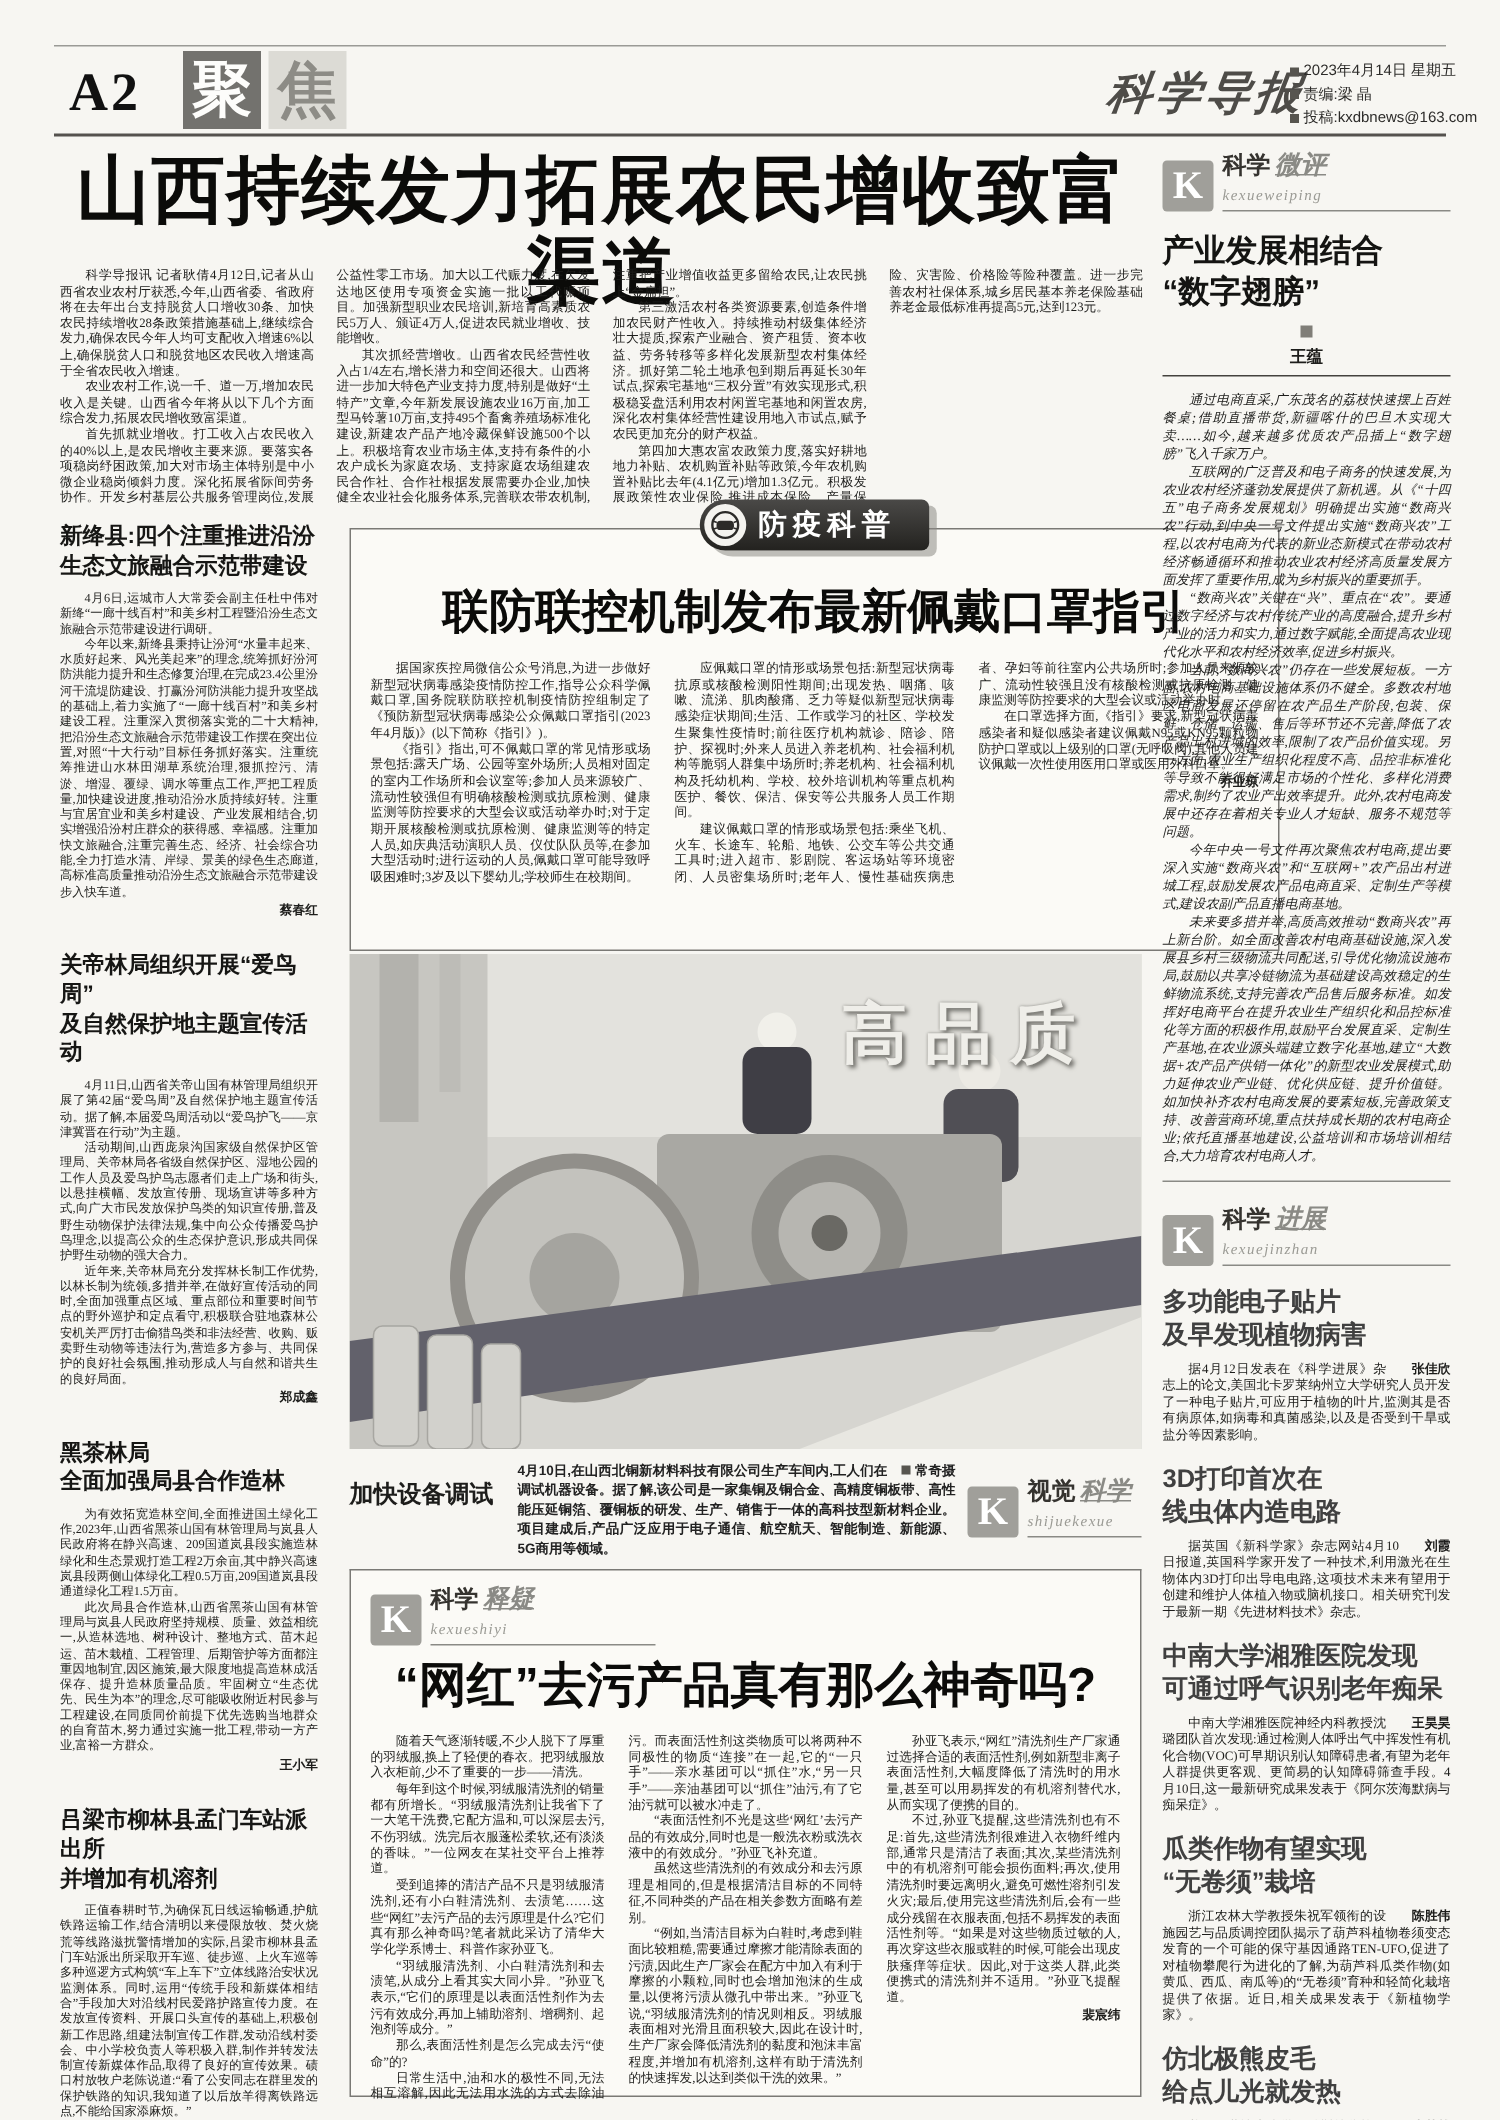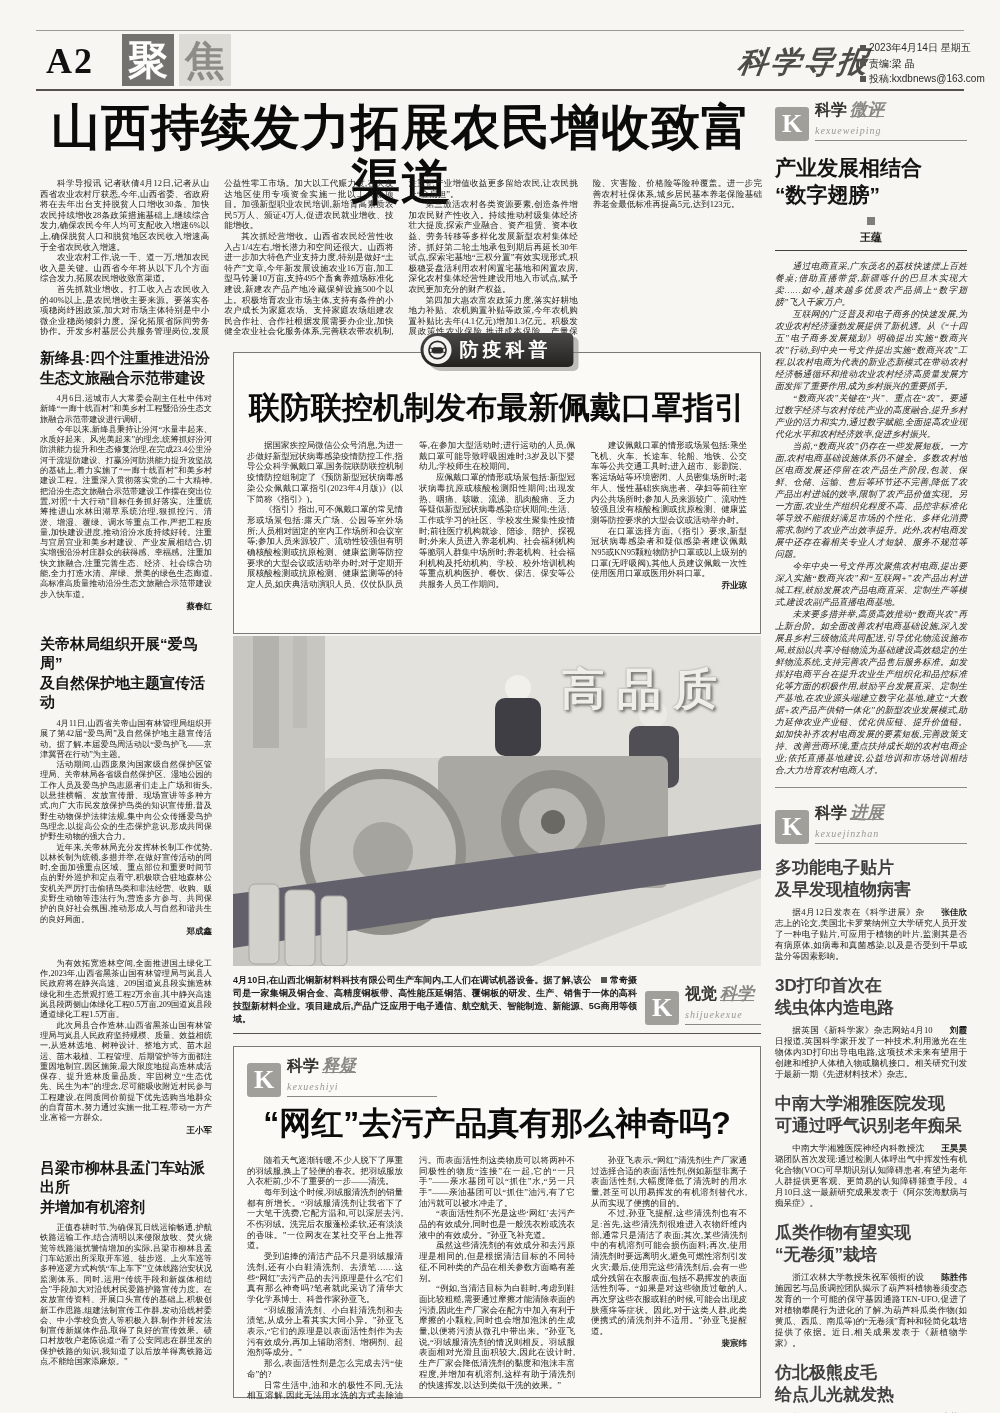--- a/index.html
+++ b/index.html
@@ -50,7 +50,7 @@
 .kpinyin { font:italic 10px "Liberation Serif",serif; color:#9a9a94; letter-spacing:1px; }
 
 
-.mask-box { position:absolute; left:233px; top:352px; width:528px; height:282px;
+.mask-box { position:absolute; left:233px; top:352px; width:620px; height:282px;
   border:1px solid #7a7975; background:#fbfaf6; }
 .badge { position:absolute; left:50%; top:-20px; transform:translateX(-50%);
   display:flex; align-items:center; gap:8px; background:linear-gradient(180deg,#4a4947,#23221f);

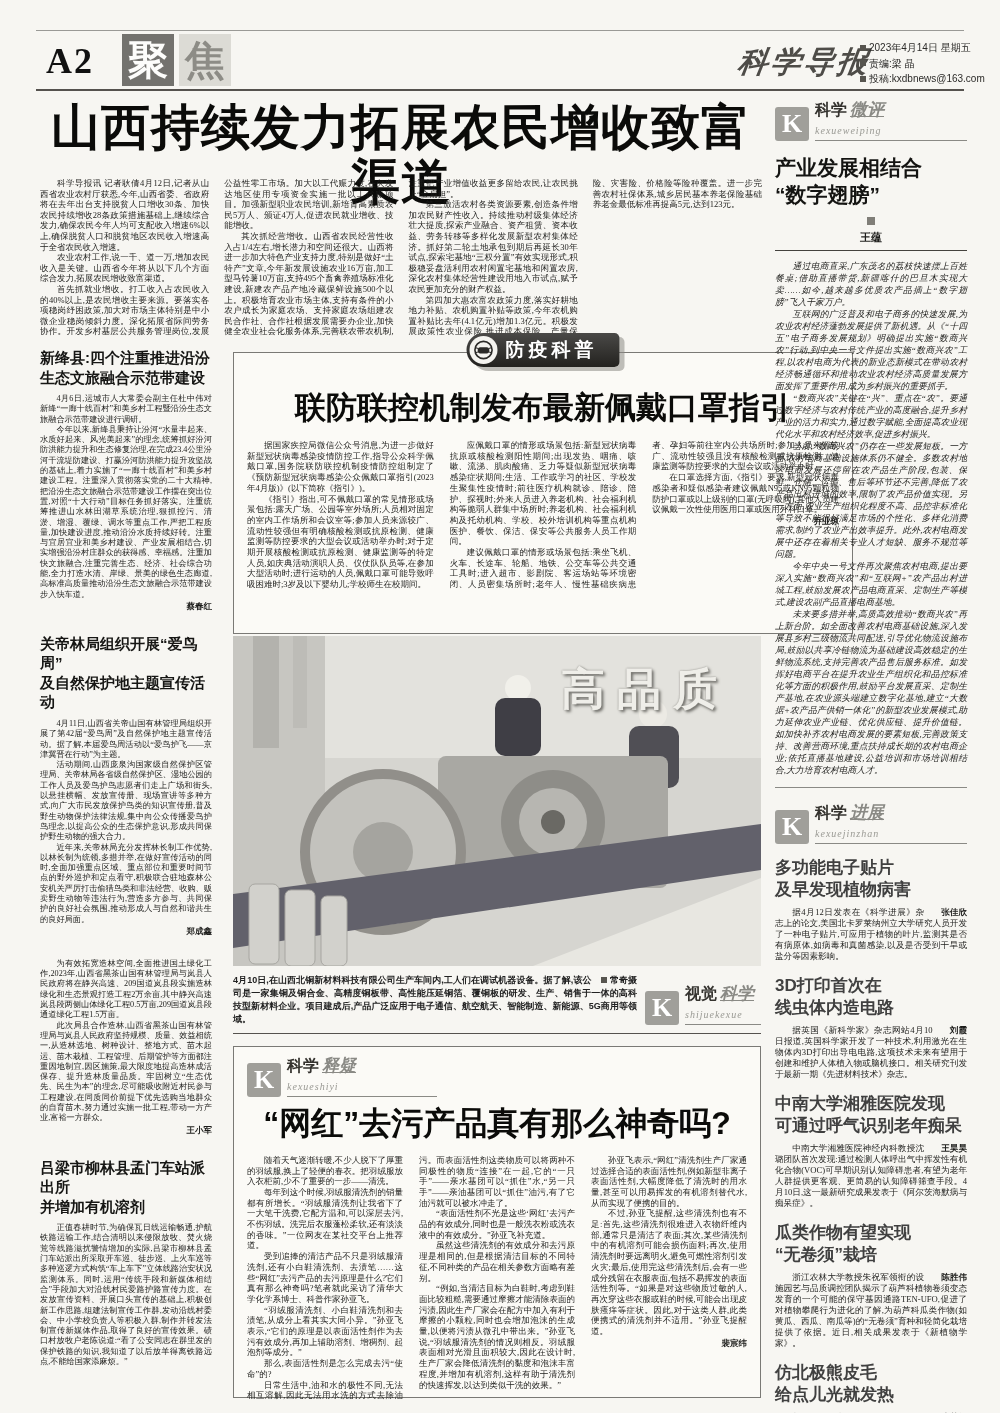--- a/index.html
+++ b/index.html
@@ -165,6 +165,7 @@
     </div>
 
     <div class="l-art">
+      <h2><span>黑茶林局</span><br><span>全面加强局县合作造林</span></h2>
       <div class="l-body">
           <p>为有效拓宽造林空间,全面推进国土绿化工作,2023年,山西省黑茶山国有林管理局与岚县人民政府将在静兴高速、209国道岚县段实施造林绿化和生态景观打造工程2万余亩,其中静兴高速岚县段两侧山体绿化工程0.5万亩,209国道岚县段通道绿化工程1.5万亩。</p>
           <p>此次局县合作造林,山西省黑茶山国有林管理局与岚县人民政府坚持规模、质量、效益相统一,从造林选地、树种设计、整地方式、苗木起运、苗木栽植、工程管理、后期管护等方面都注重因地制宜,因区施策,最大限度地提高造林成活保存、提升造林质量品质。牢固树立“生态优先、民生为本”的理念,尽可能吸收附近村民参与工程建设,在同质同价前提下优先选购当地群众的自育苗木,努力通过实施一批工程,带动一方产业,富裕一方群众。</p>

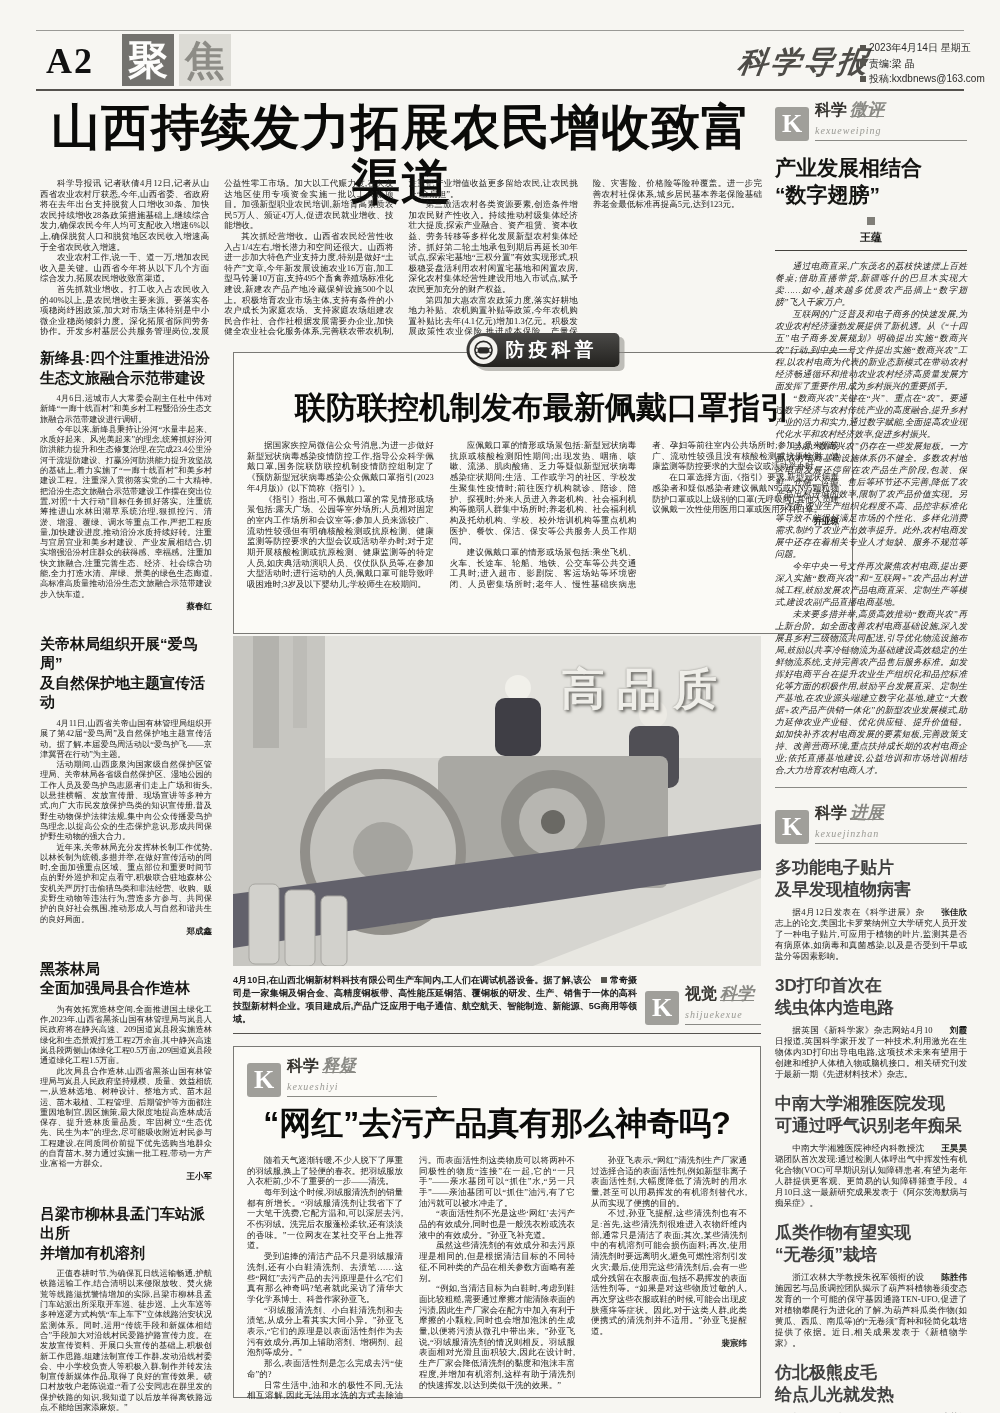--- a/index.html
+++ b/index.html
@@ -236,6 +236,7 @@
   </div>
 
   <div class="photo-cap">
+    <div class="cap-title">加快设备调试</div>
     <div class="cap-body">
       <span class="cap-credit"><span class="sq"></span> <span>常奇摄</span></span>
       <span>4月10日,在山西北铜新材料科技有限公司生产车间内,工人们在调试机器设备。据了解,该公司是一家集铜及铜合金、高精度铜板带、高性能压延铜箔、覆铜板的研发、生产、销售于一体的高科技型新材料企业。项目建成后,产品广泛应用于电子通信、航空航天、智能制造、新能源、5G商用等领域。</span>

